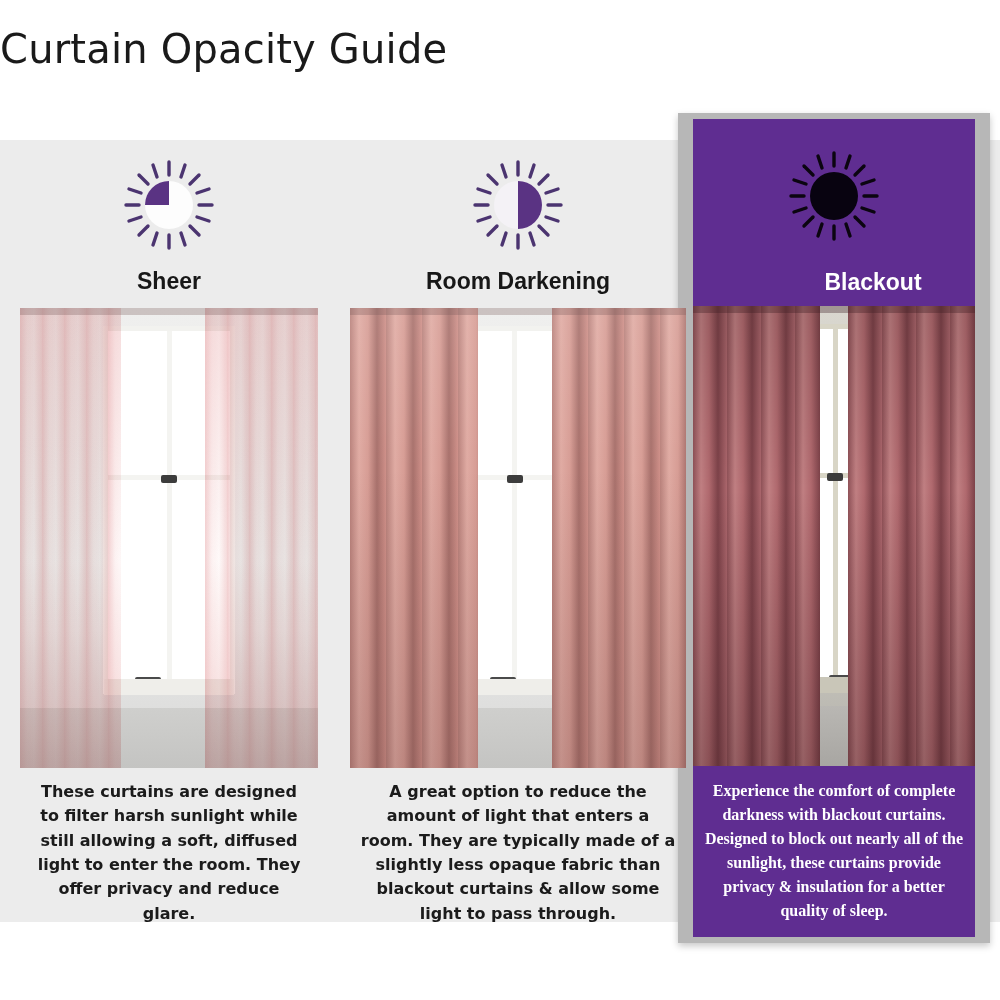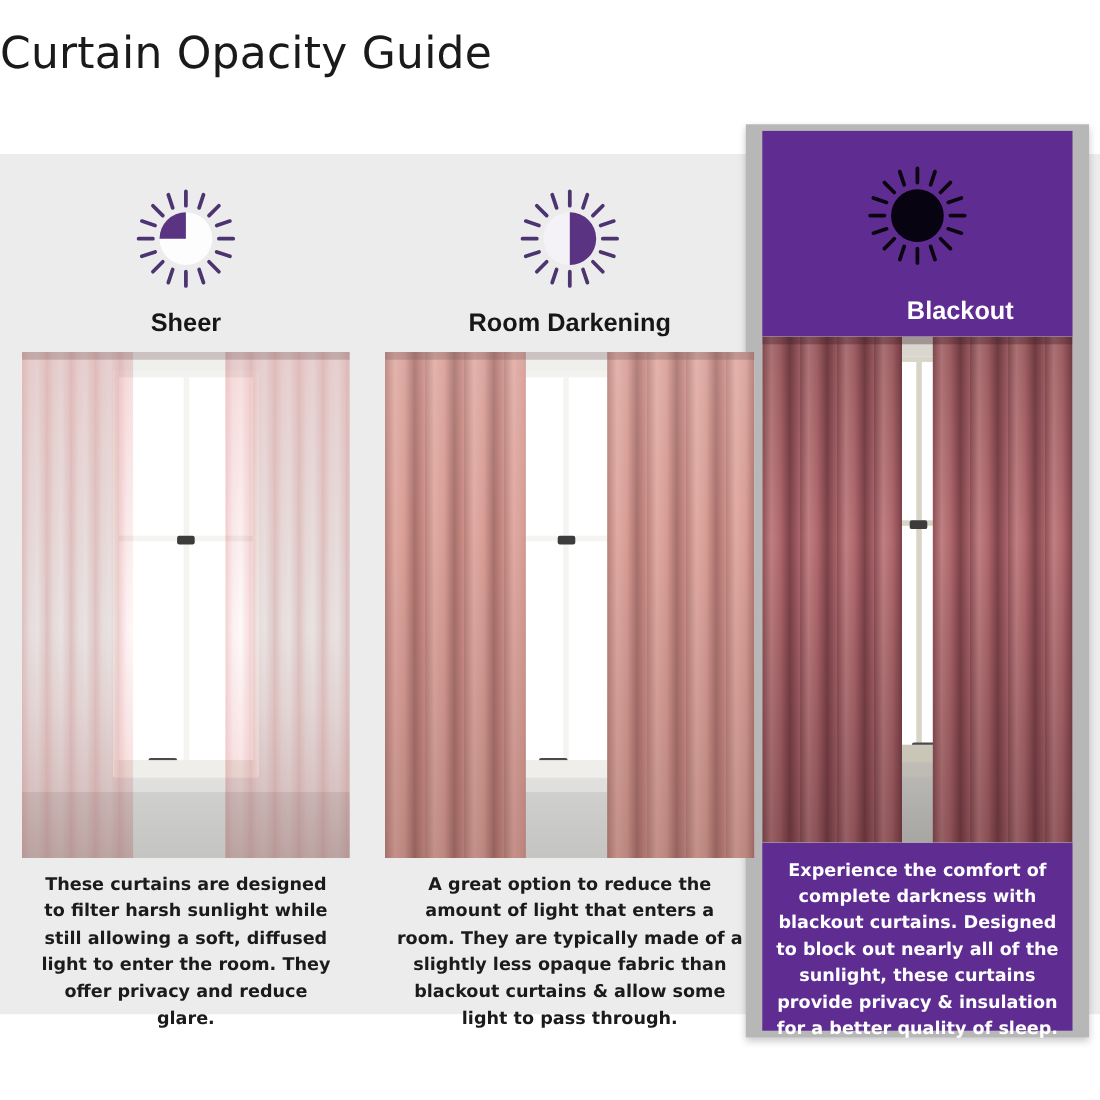--- a/index.html
+++ b/index.html
@@ -34,7 +34,7 @@
   
   .col {
     position: absolute;
-    top: 152px;
+    top: 140px;
     height: 790px;
   }
   .col-1 { left: 18px;  width: 302px; }

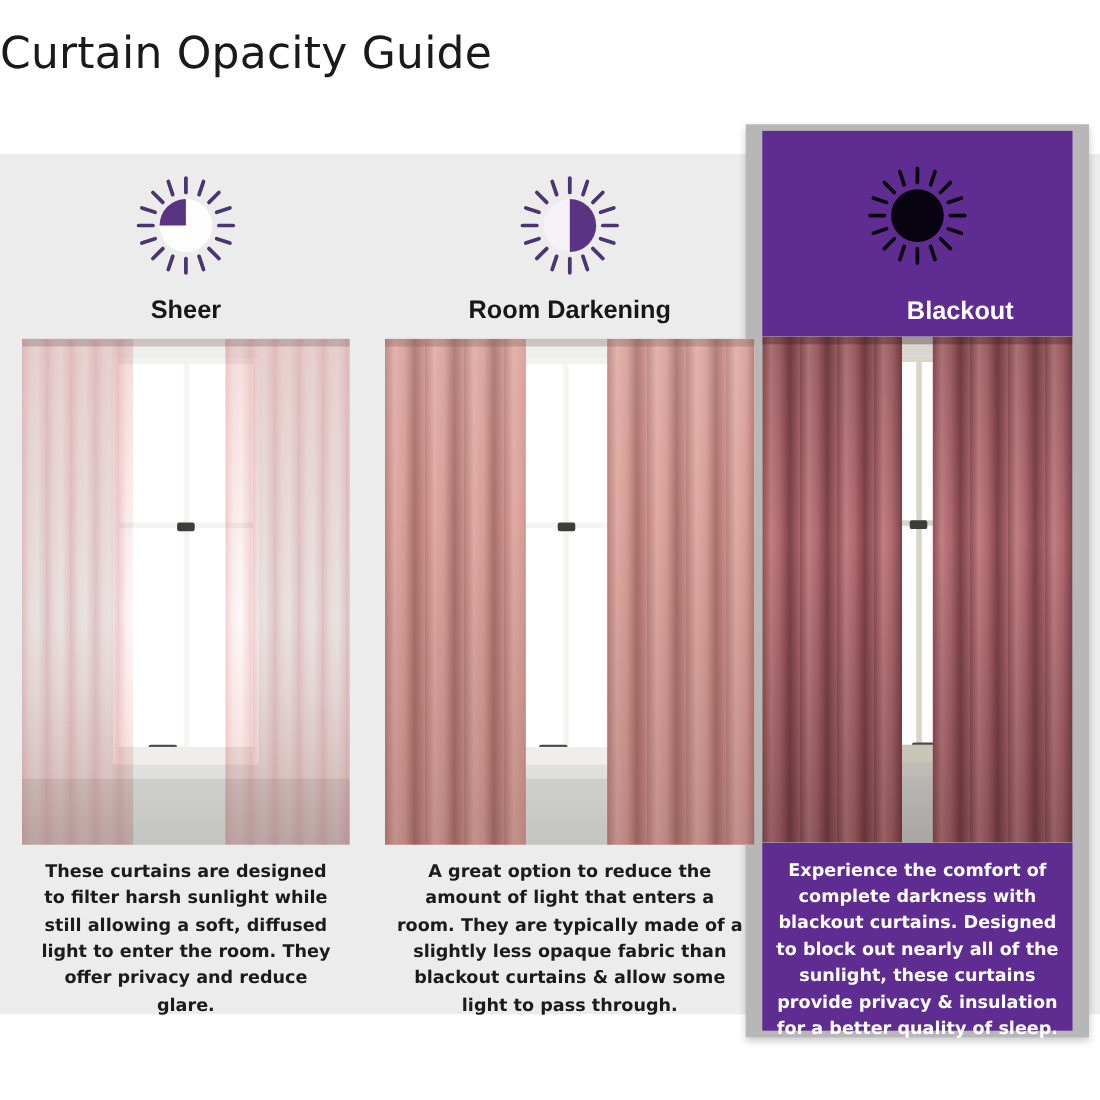--- a/index.html
+++ b/index.html
@@ -102,7 +102,7 @@
   .col-3 .desc {
     top: 660px; color: #ffffff;
     padding: 0 10px; box-sizing: border-box;
-    font-size: 16px; line-height: 1.5;
+    font-size: 16px; line-height: 1.5; font-family: Liberation Serif, serif;
   }
 
   

